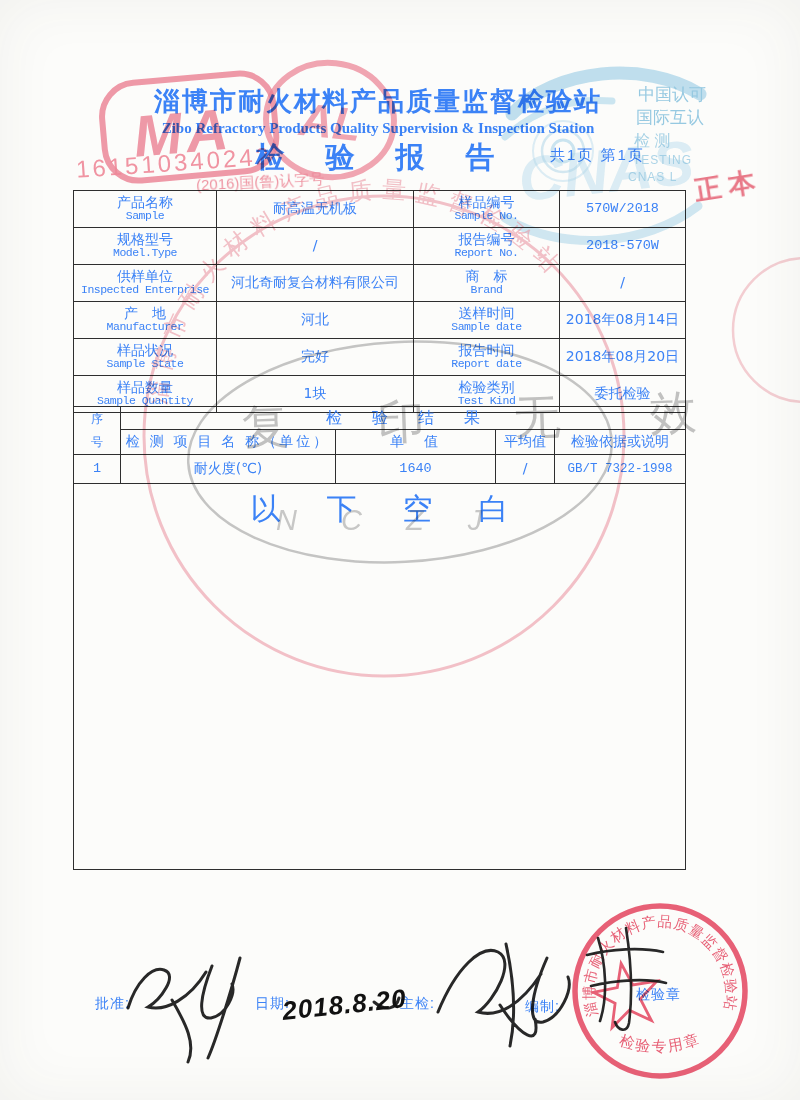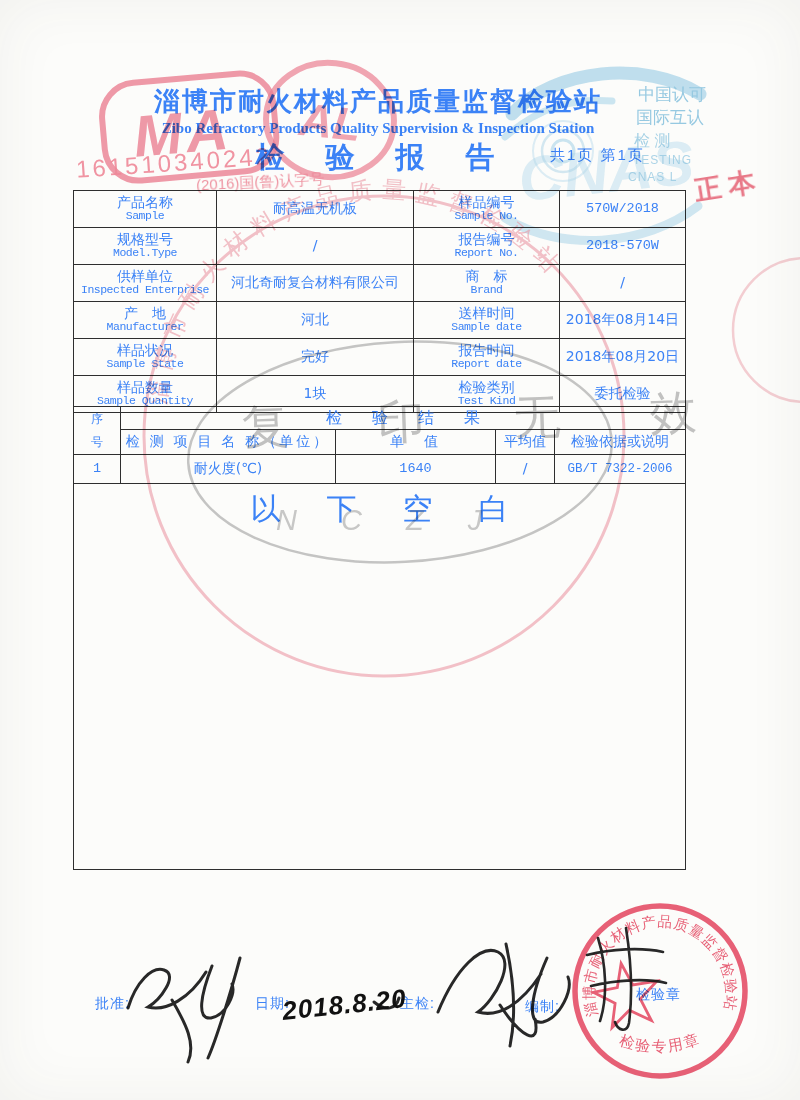--- a/index.html
+++ b/index.html
@@ -152,7 +152,7 @@
         <td class="val">耐火度(℃)</td>
         <td class="val-mono">1640</td>
         <td class="val">/</td>
-        <td class="val-mono" style="font-size:12.5px;">GB/T 7322-2006</td>
+        <td class="val-mono" style="font-size:12.5px;">GB/T 7322-1998</td>
       </tr>
       <tr>
         <td colspan="5" class="blank-cell" style="height:385px;">

